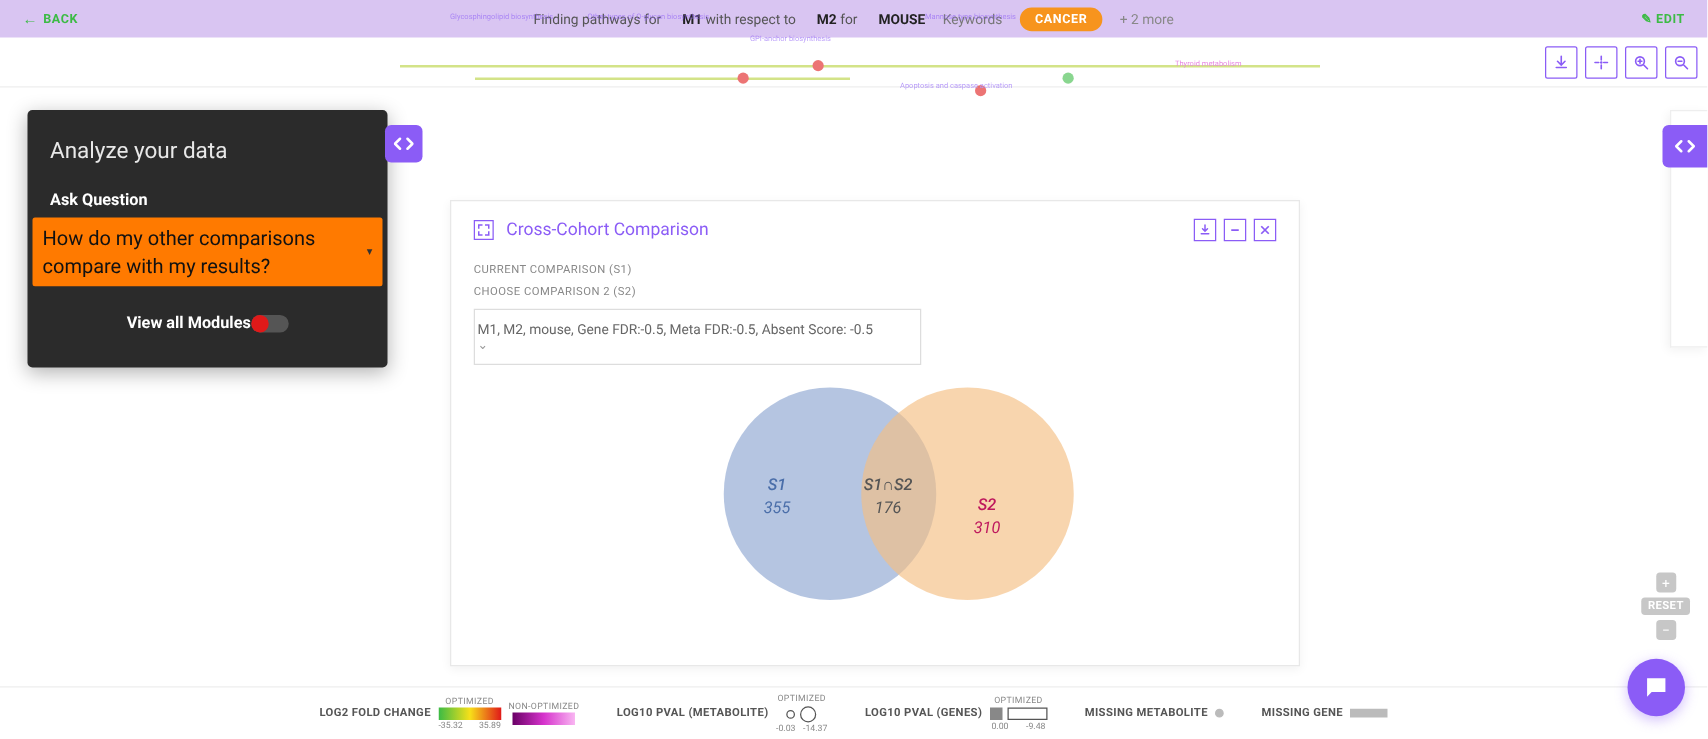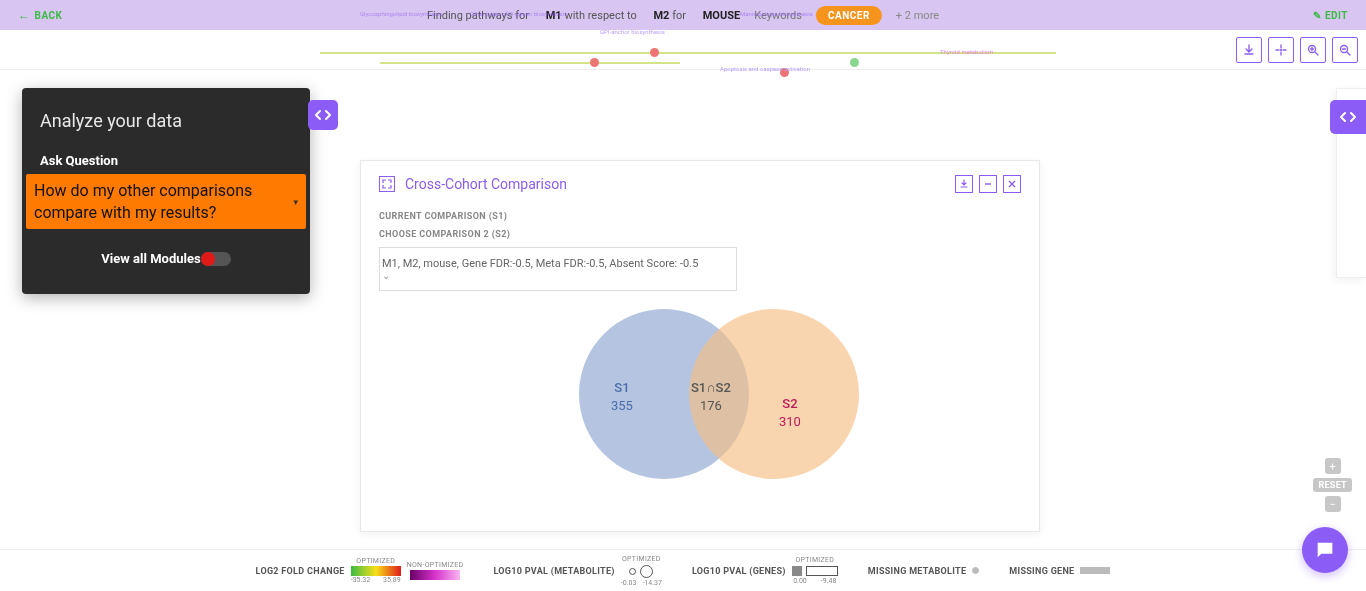--- a/index.html
+++ b/index.html
@@ -308,7 +308,7 @@
 }
 .cc-section-label {
   font-size: 9px;
-  font-weight: bold;
+  font-weight: normal;
   color: #888;
   letter-spacing: 0.4px;
   margin-bottom: 8px;

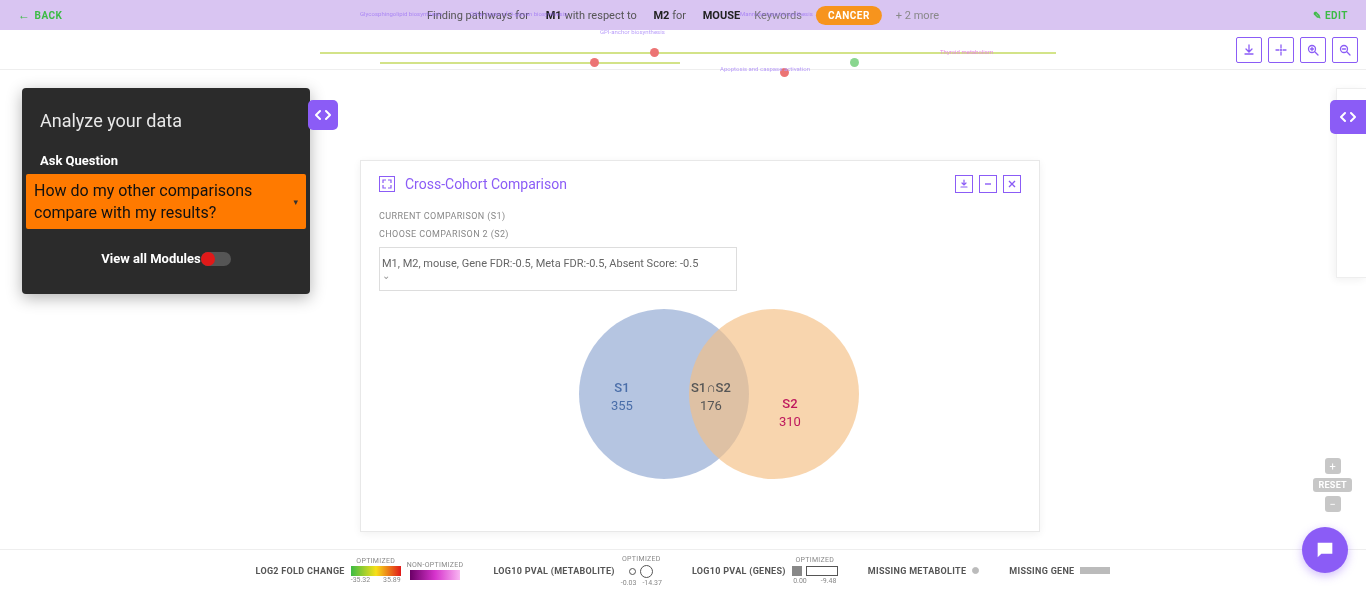--- a/index.html
+++ b/index.html
@@ -362,6 +362,7 @@
   text-align: center;
   font-size: 13px;
   line-height: 1.4;
+  font-style: italic;
 }
 .venn-label .name { font-weight: 500; }
 .venn-s1-label { left: 232px; top: 70px; color: #4a6ea9; }

